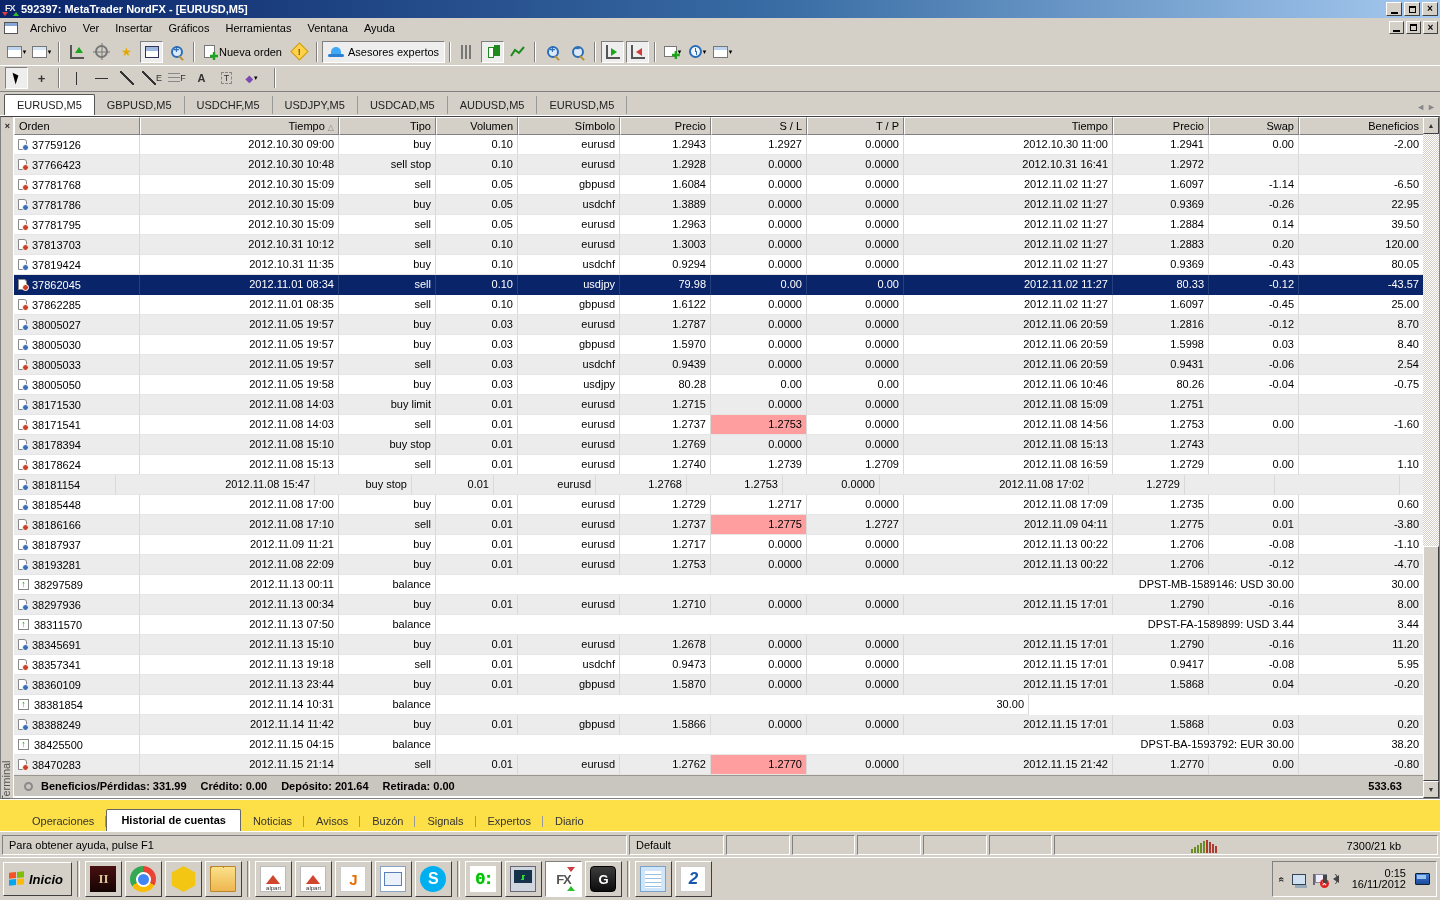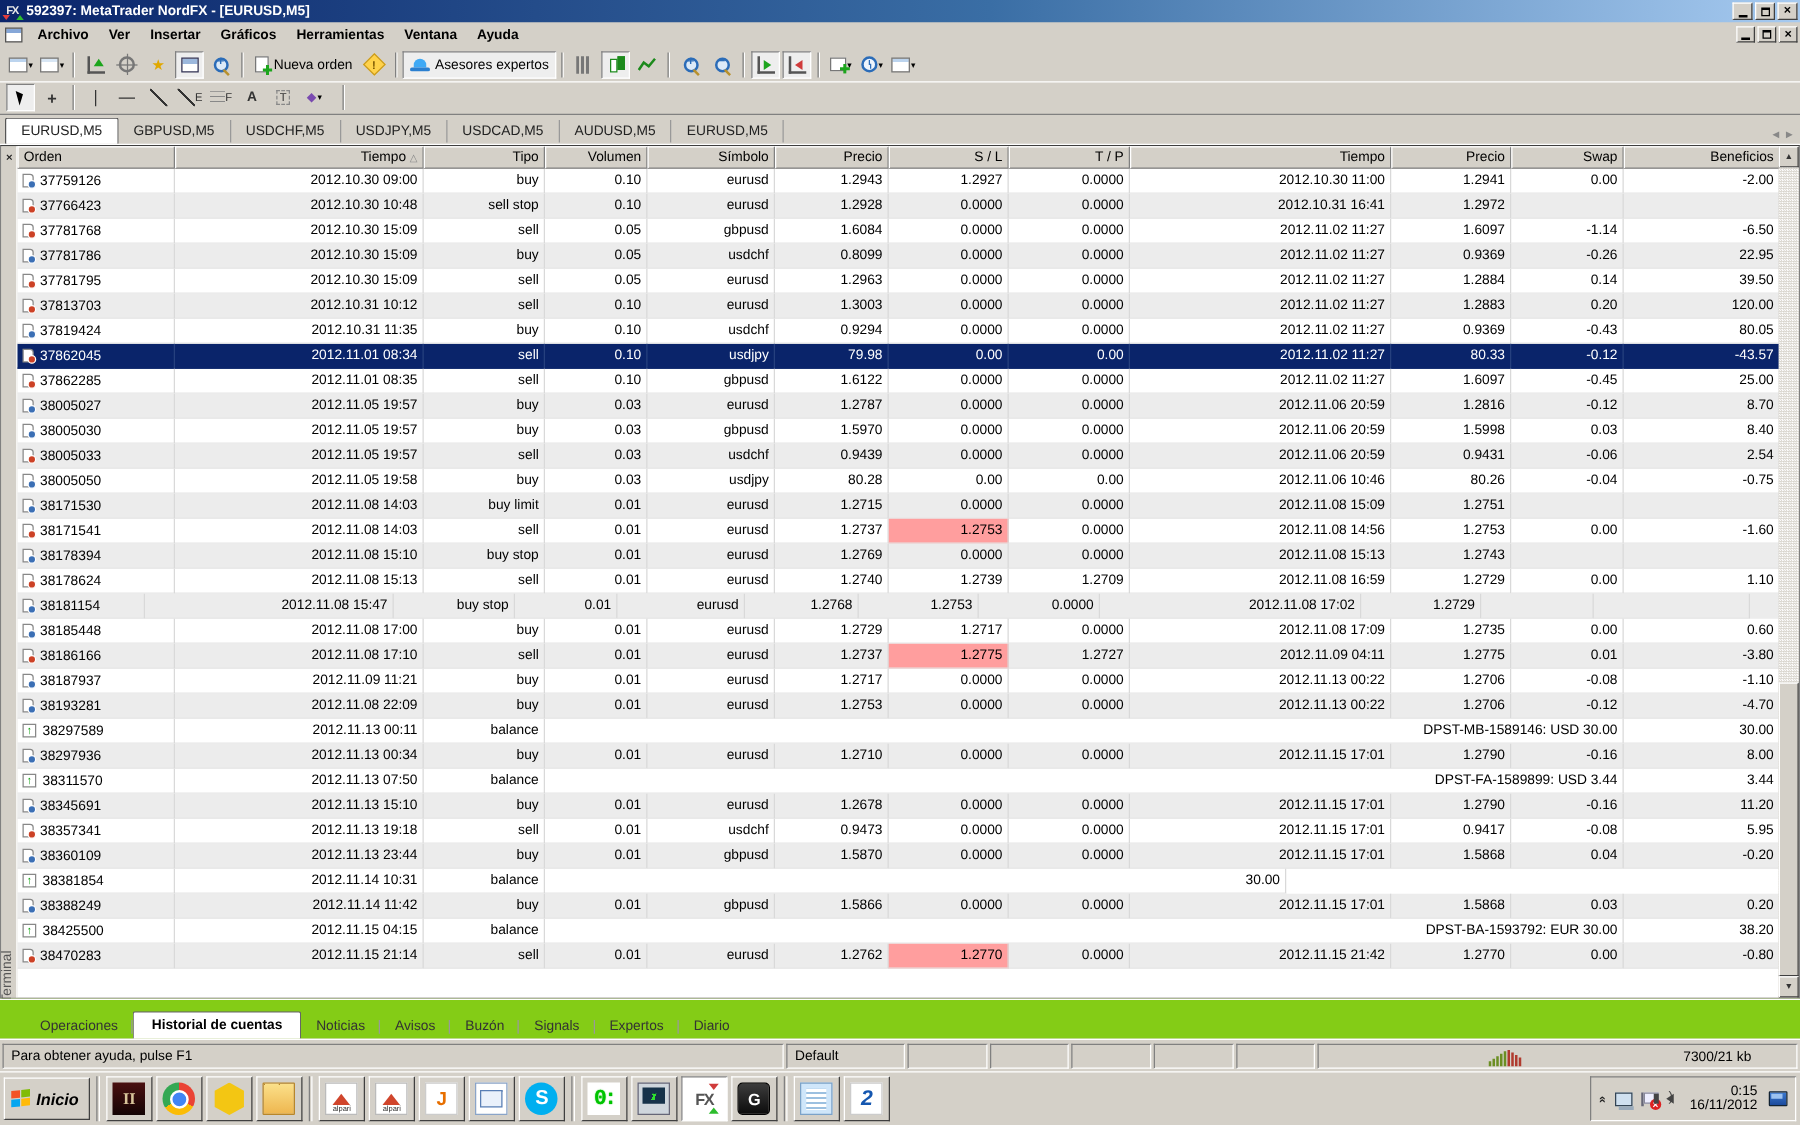--- a/index.html
+++ b/index.html
@@ -26,7 +26,7 @@
   
   #menubar { position:absolute; left:0; top:18px; width:1440px; height:20px; background:#d4d0c8; display:flex; align-items:center; border-bottom:1px solid #d4d0c8; padding:0 2px; }
   .child-icon { width:14px; height:12px; border:1px solid #555; background:linear-gradient(#86a7d8 35%, #fff 35%); margin:0 4px 0 2px; }
-  .menu-item { padding:2px 8px; cursor:default;font-weight:bold; }
+  .menu-item { padding:2px 8px; cursor:default; }
   #menubar .winbtns { margin-left:auto; }
 
   

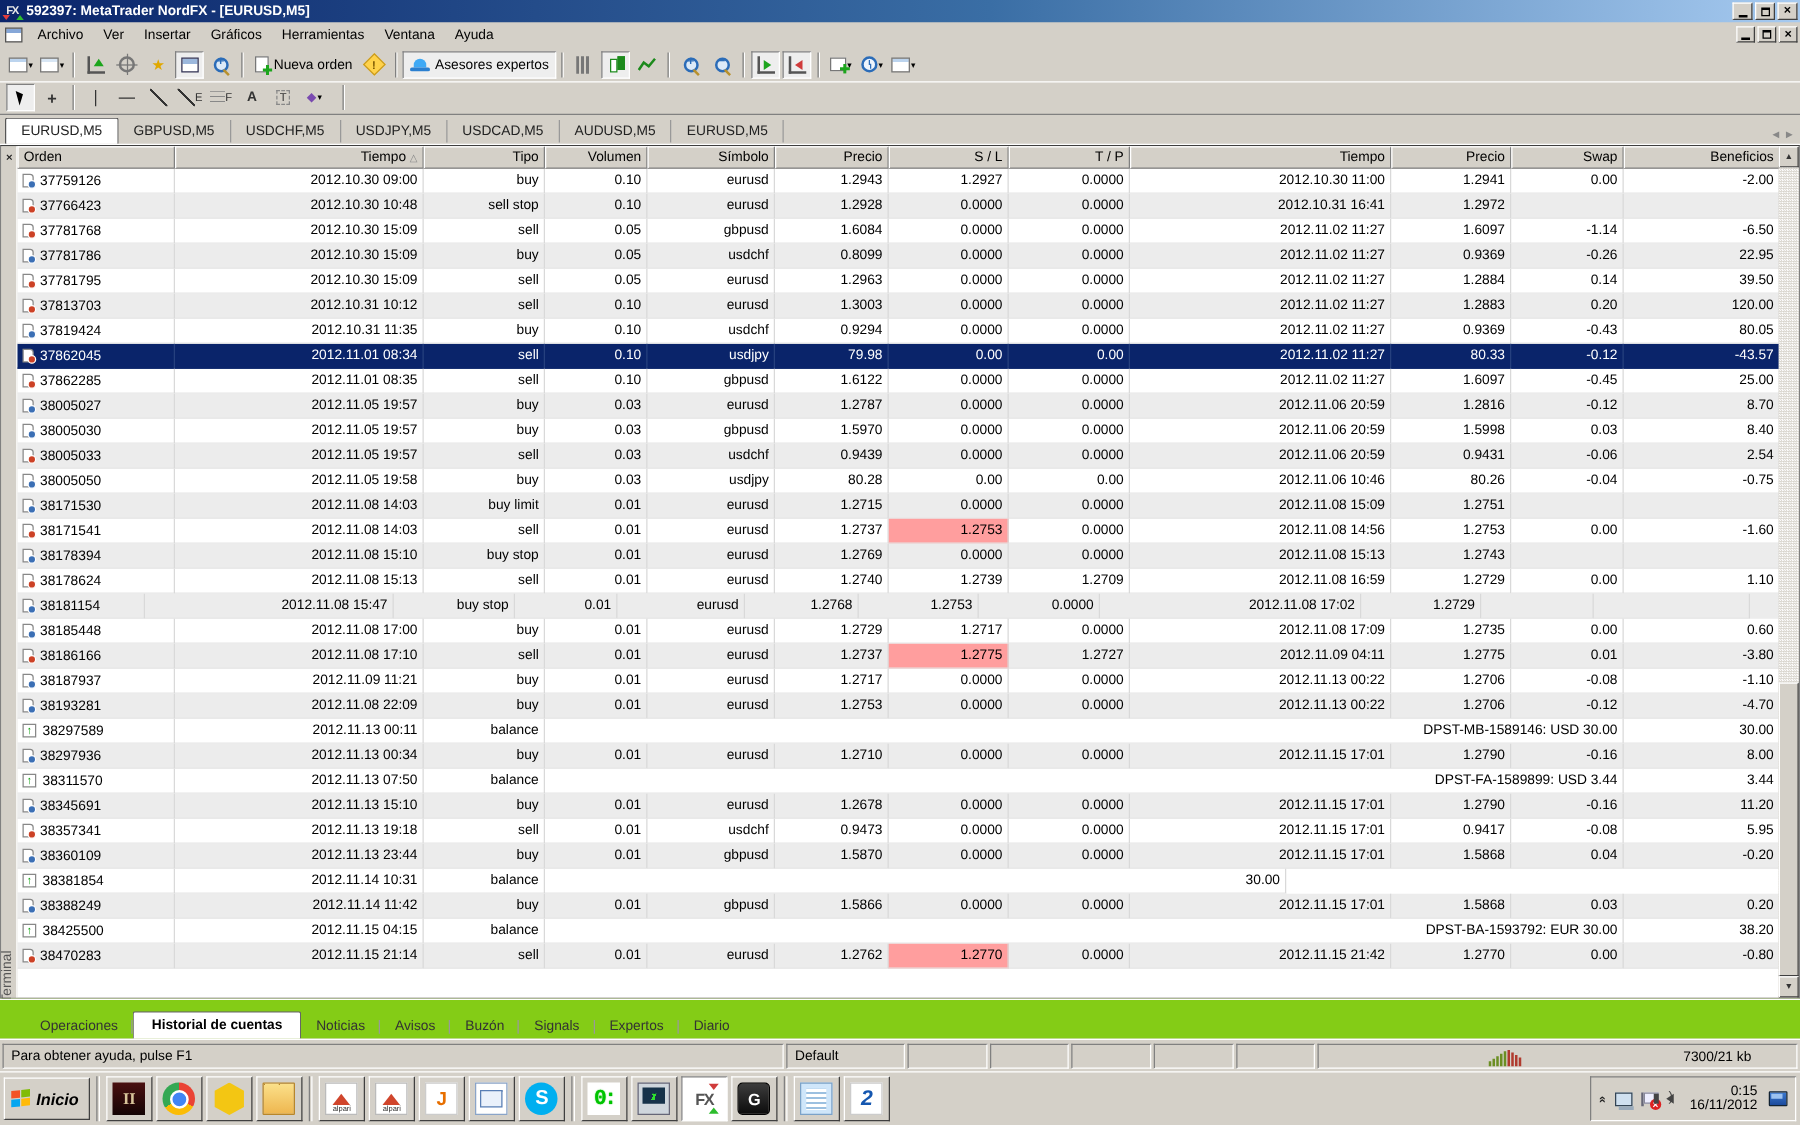--- a/index.html
+++ b/index.html
@@ -462,7 +462,7 @@
           <span class="cell" style="width: 97px;">buy</span>
           <span class="cell" style="width: 82px;">0.05</span>
           <span class="cell" style="width: 102px;">usdchf</span>
-          <span class="cell" style="width: 91px;">0.8099</span>
+          <span class="cell" style="width: 91px;">1.3889</span>
           <span class="cell" style="width: 96px;">0.0000</span>
           <span class="cell" style="width: 97px;">0.0000</span>
           <span class="cell" style="width: 209px;">2012.11.02 11:27</span>

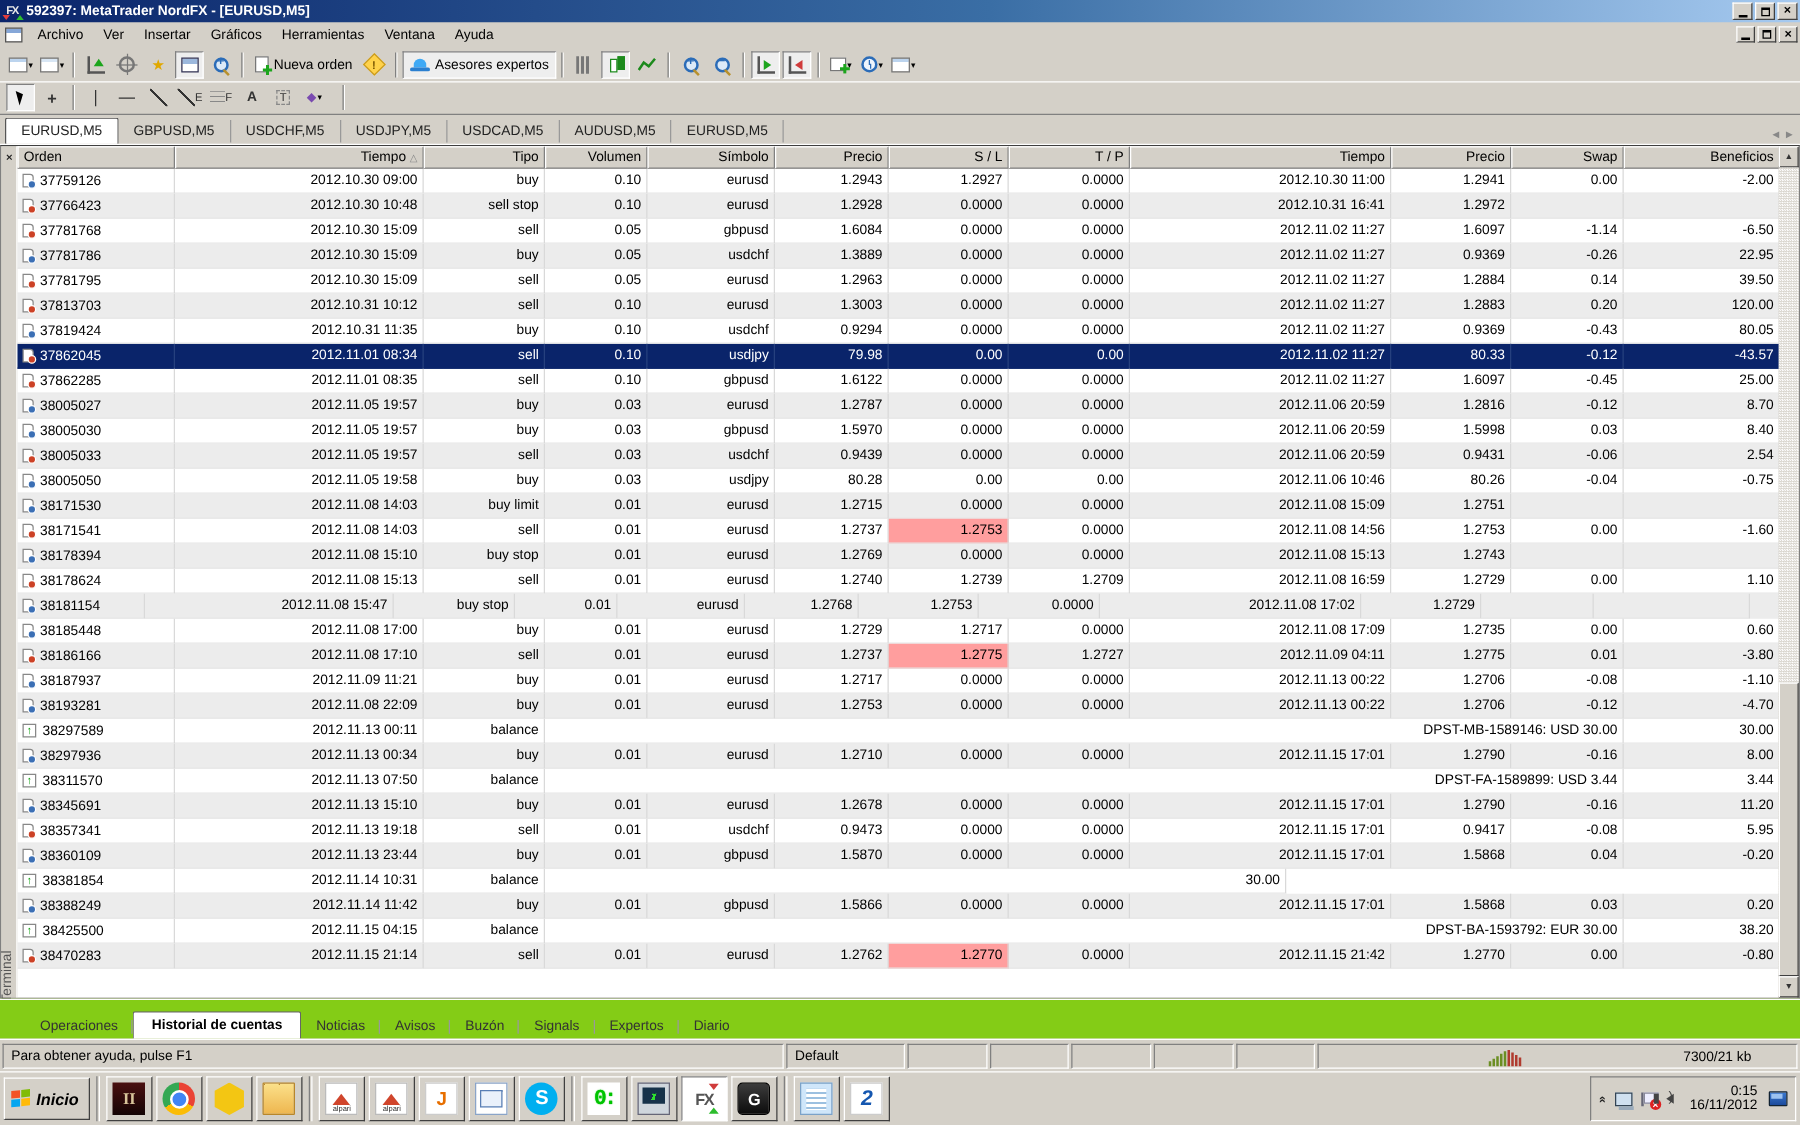--- a/index.html
+++ b/index.html
@@ -922,6 +922,16 @@
           <span class="cell" style="width: 125px;">-0.80</span>
         </div>
       </div>
+    <div id="sumrow">
+      <span class="sico"></span>
+      <span id="sumparts" style="display:flex;">
+          <span class="part">Beneficios/Pérdidas: 331.99</span>
+          <span class="part">Crédito: 0.00</span>
+          <span class="part">Depósito: 201.64</span>
+          <span class="part">Retirada: 0.00</span>
+        </span>
+      <span class="total">533.63</span>
+    </div>
   </div>
   <div id="vscroll">
     <div class="sbtn">▲</div>

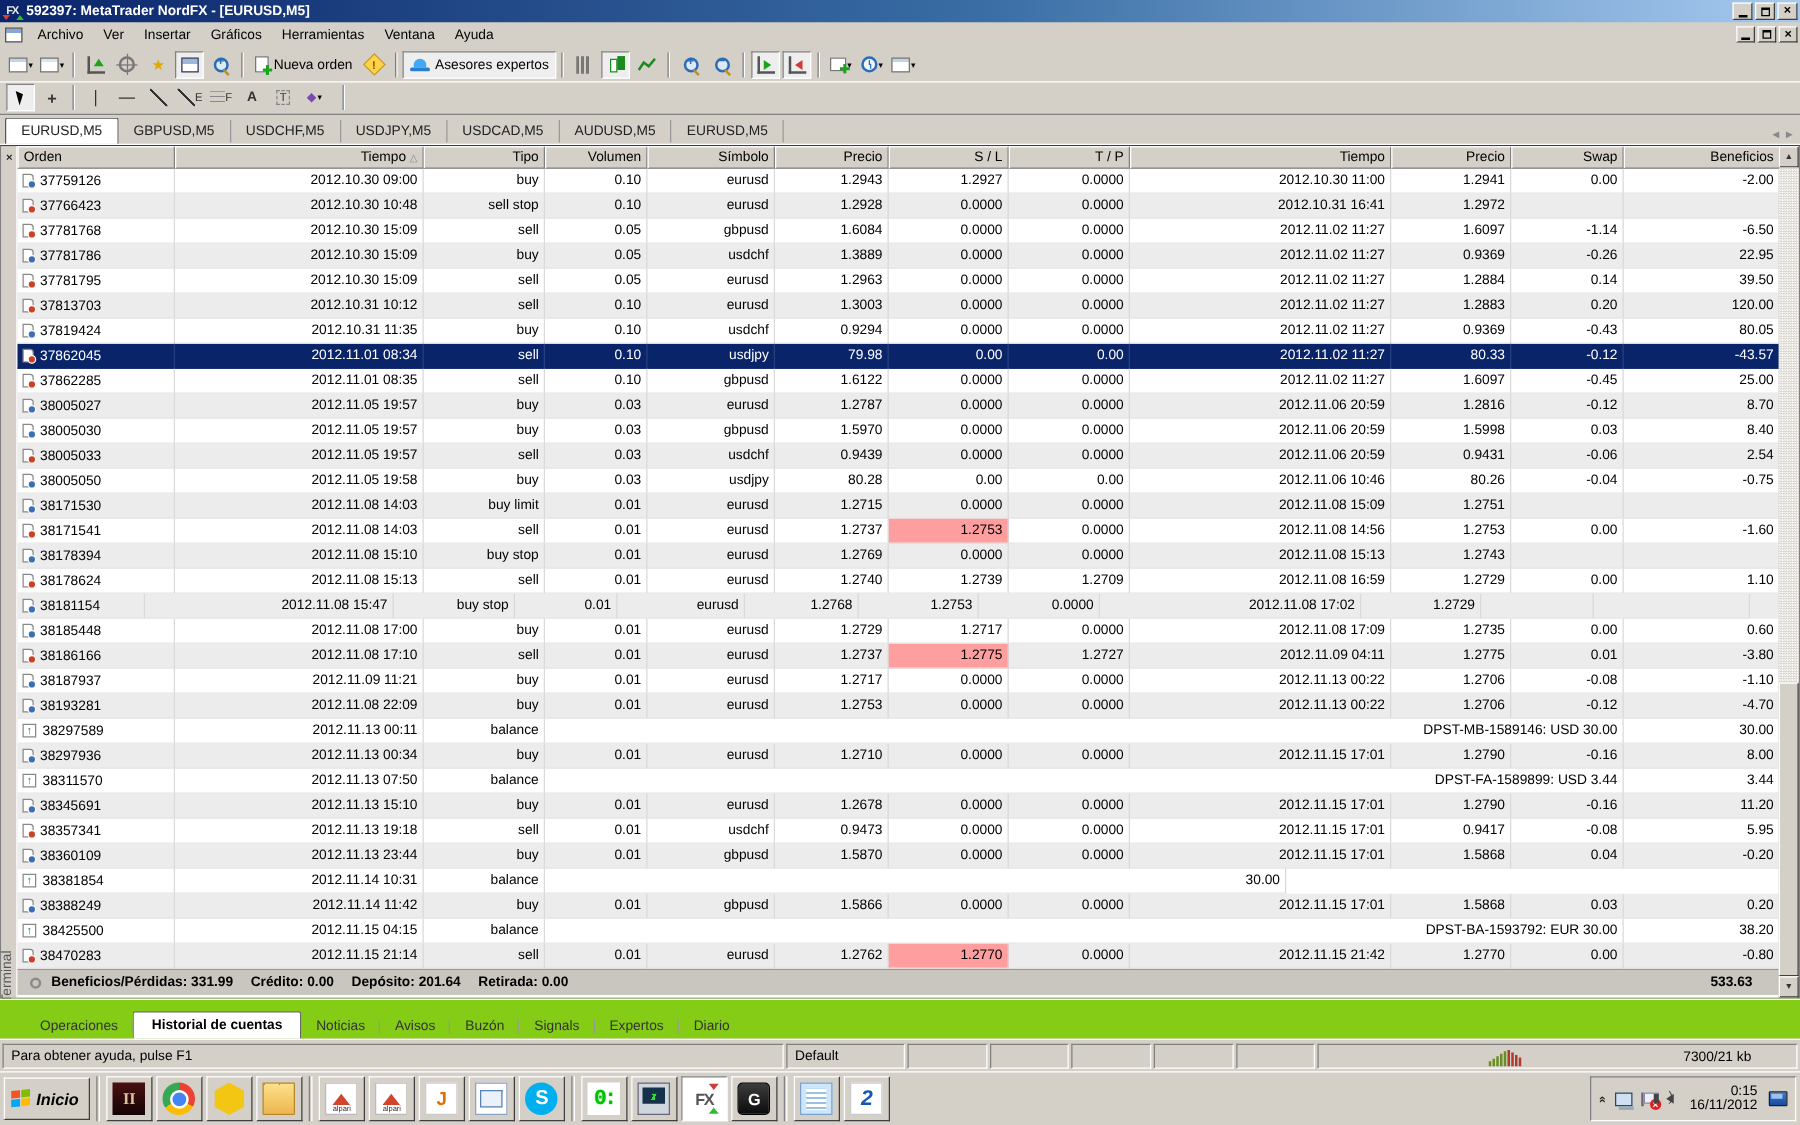--- a/index.html
+++ b/index.html
@@ -124,7 +124,7 @@
   #vdown { position:absolute; bottom:0; }
 
   
-  #bottomtabs { position:absolute; left:0; top:799px; width:1440px; height:32px; background:#84cc16; border-top:1px solid #fff; display:flex; align-items:flex-end; padding:0 0 0 20px; }
+  #bottomtabs { position:absolute; left:0; top:799px; width:1440px; height:32px; background:#fde047; border-top:1px solid #fff; display:flex; align-items:flex-end; padding:0 0 0 20px; }
   .btab { padding:3px 12px 4px 12px; color:#333; position:relative; }
   .btab .sep { position:absolute; right:0; top:4px; bottom:4px; width:1px; background:#999; }
   .btab.active { background:#fff; border:1px solid #666; border-bottom:none; border-radius:2px 2px 0 0; font-weight:bold; color:#000; padding:4px 14px 5px 14px; }

